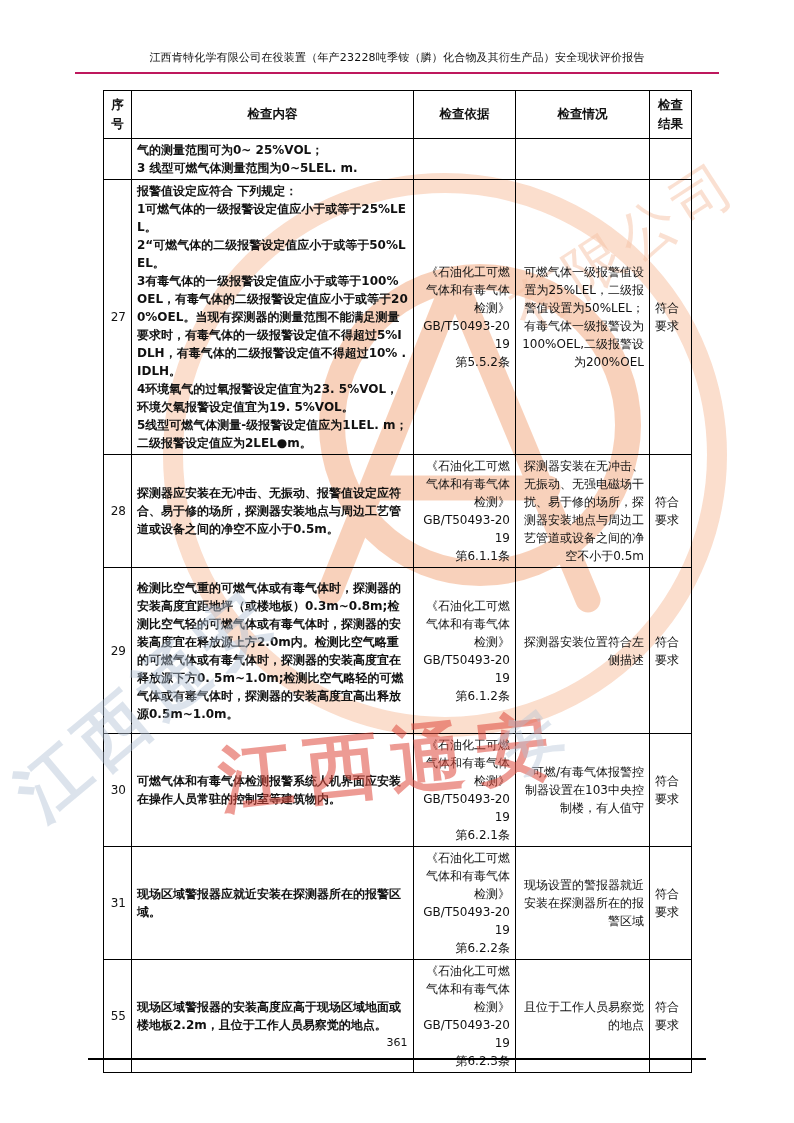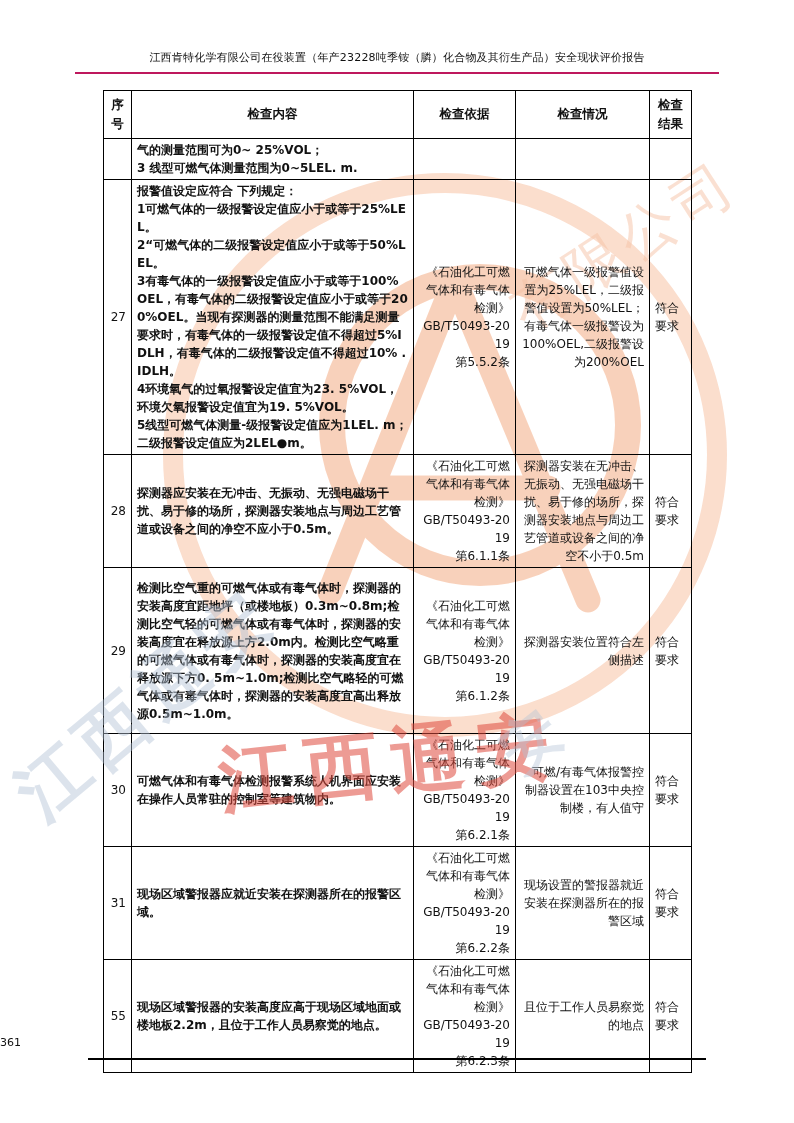--- a/index.html
+++ b/index.html
@@ -95,7 +95,7 @@
   </tr>
   <tr style="height:112px">
     <td class="cell-no">28</td>
-    <td class="cell-content">探测器应安装在无冲击、无振动、无强电磁场干扰、易于修的场所，探测器安装地点与周边工艺管道或设备之间的净空不应小于0.5m。</td>
+    <td class="cell-content">探测器应安装在无冲击、无振动、报警值设定应符合、易于修的场所，探测器安装地点与周边工艺管道或设备之间的净空不应小于0.5m。</td>
     <td class="cell-basis pre">《石油化工可燃气体和有毒气体检测》
 GB/T50493-2019
 第6.1.1条</td>

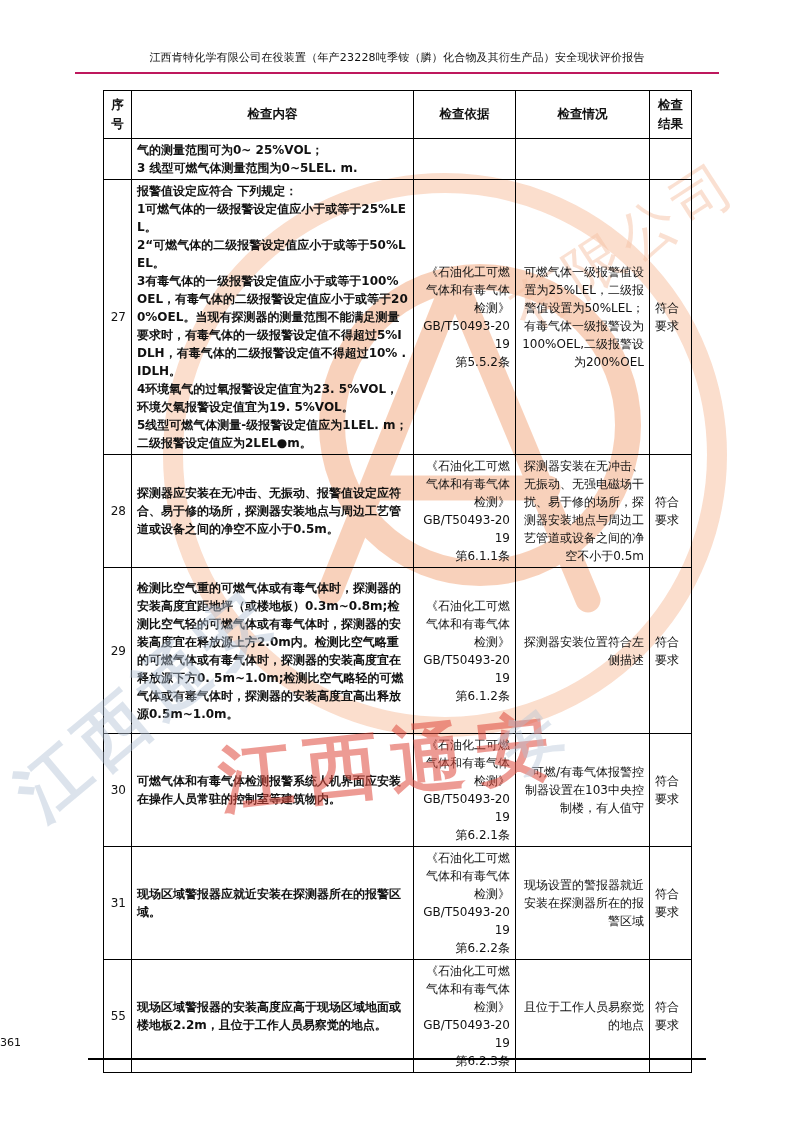--- a/index.html
+++ b/index.html
@@ -30,7 +30,7 @@
   .wm{position:absolute;left:0;top:0;pointer-events:none;}
   .wm-under{z-index:1;}
   .wm-over{z-index:3;}
-  .page-number{position:absolute;top:1036px;left:0;width:100%;font-size:11px;z-index:2;}
+  .page-number{position:absolute;top:1036px;left:0;width:100%;text-align:center;font-size:11px;z-index:2;}
   .footer-line{position:absolute;top:1058px;left:88px;width:618px;border-top:2px solid #000;z-index:2;}
   .doc-footer{
     position:absolute;top:1125px;left:88px;width:618px;box-sizing:border-box;

